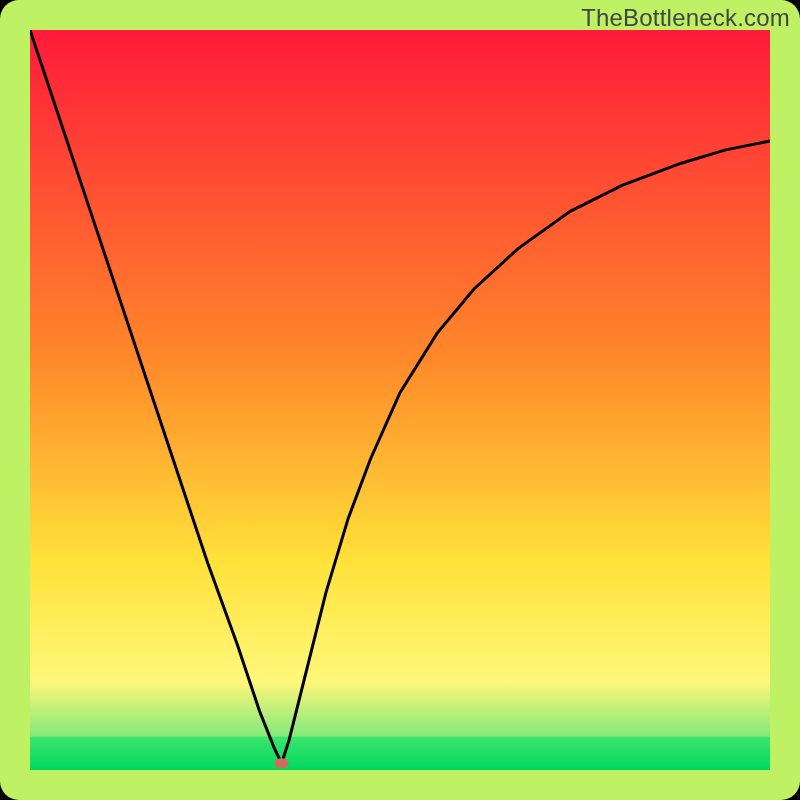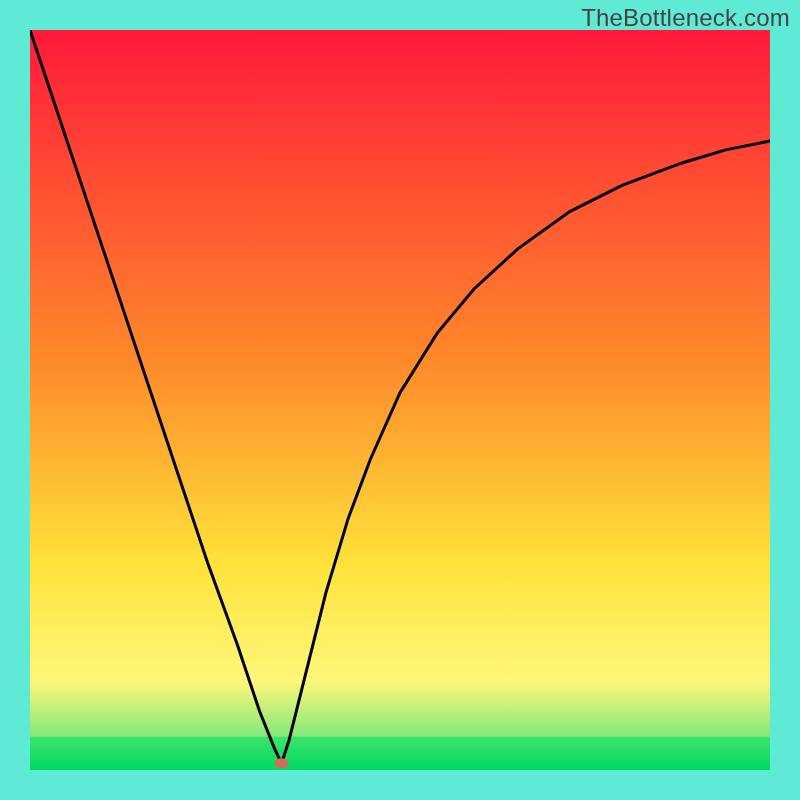--- a/index.html
+++ b/index.html
@@ -15,7 +15,8 @@
     position: relative;
     width: 800px;
     height: 800px;
-    background: #5eead4;
+    background: #bef264;
+    border-radius: 19px;
   }
   .watermark {
     position: absolute;

